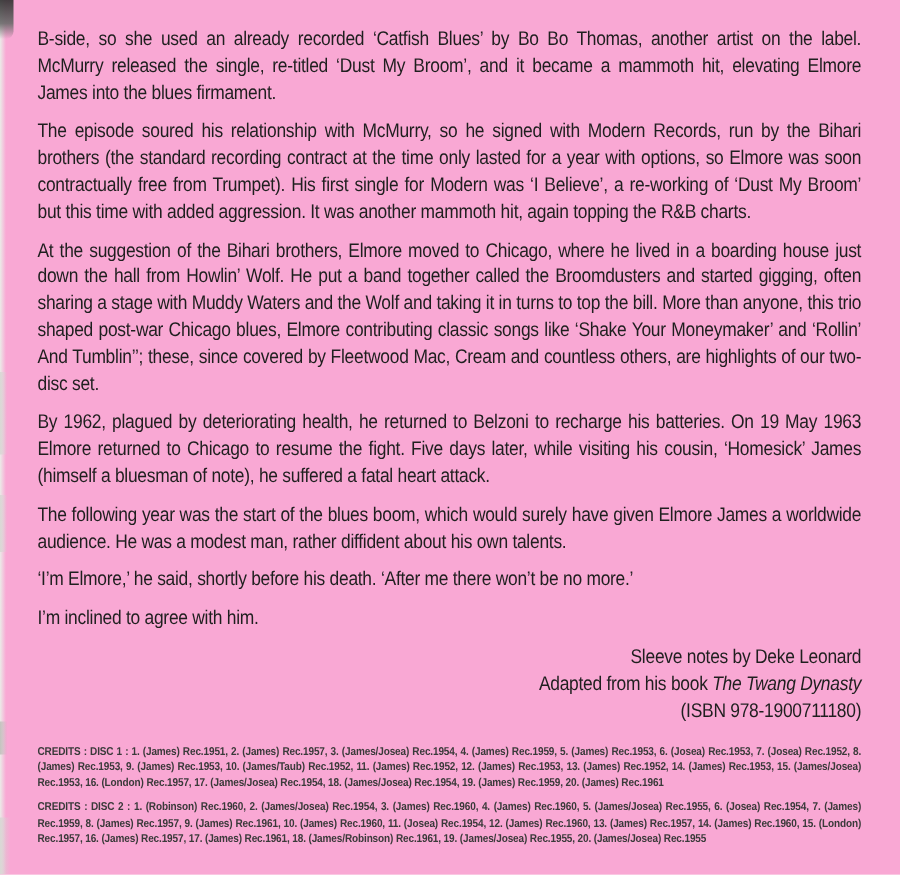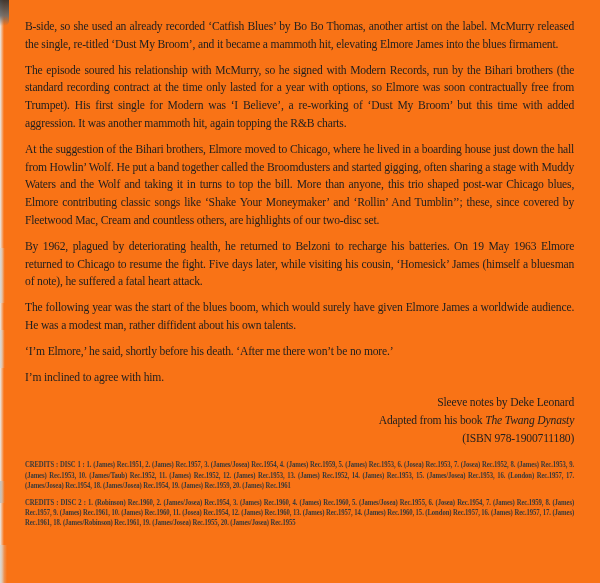--- a/index.html
+++ b/index.html
@@ -75,7 +75,7 @@
 </head>
 <body style="background: rgb(252, 252, 250);">
 
-<div class="page" style="background: #f97316; font-family: Liberation Serif, serif;">
+<div class="page" style="background: #f9a8d4;">
 
   <div class="edge-strip"></div>
   <div class="corner-mark"></div>

